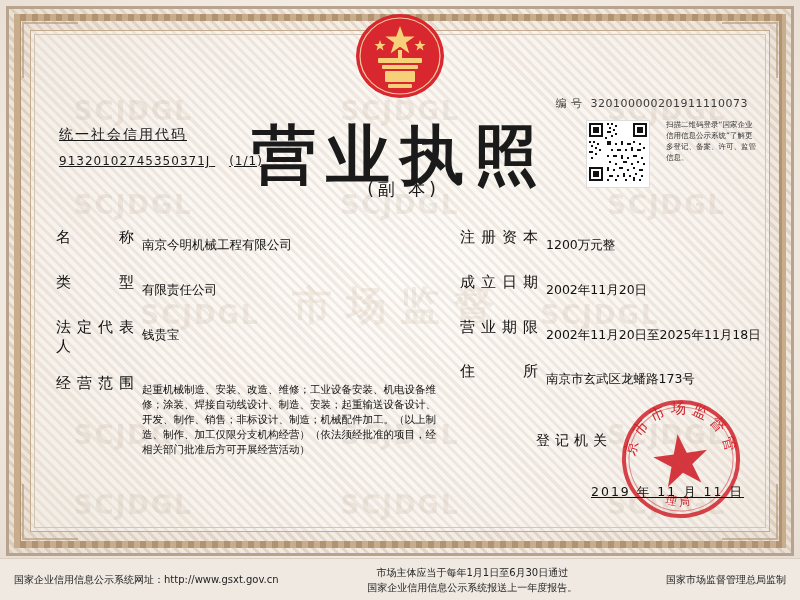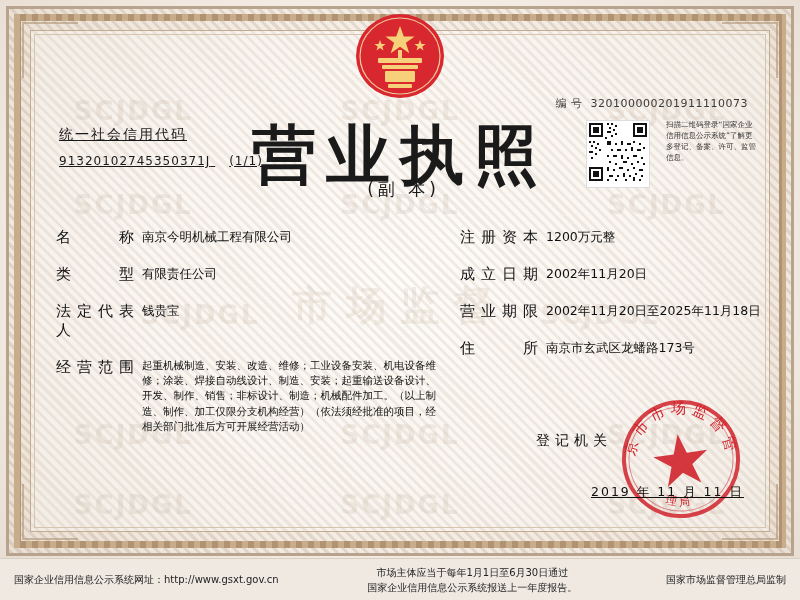--- a/index.html
+++ b/index.html
@@ -101,7 +101,7 @@
   .row .lbl{
     width:86px;flex:none;letter-spacing:6px;font-size:15px;color:#111;
   }
-  .row .val{flex:1;font-size:12.5px;line-height:1.5;color:#111;}
+  .row .val{flex:1;font-size:12.5px;line-height:1.5;color:#111;margin-top:8px;}
   .row.scope .val{font-size:10.5px;line-height:1.45;}
   .row.scope{margin-bottom:4px;}
 

